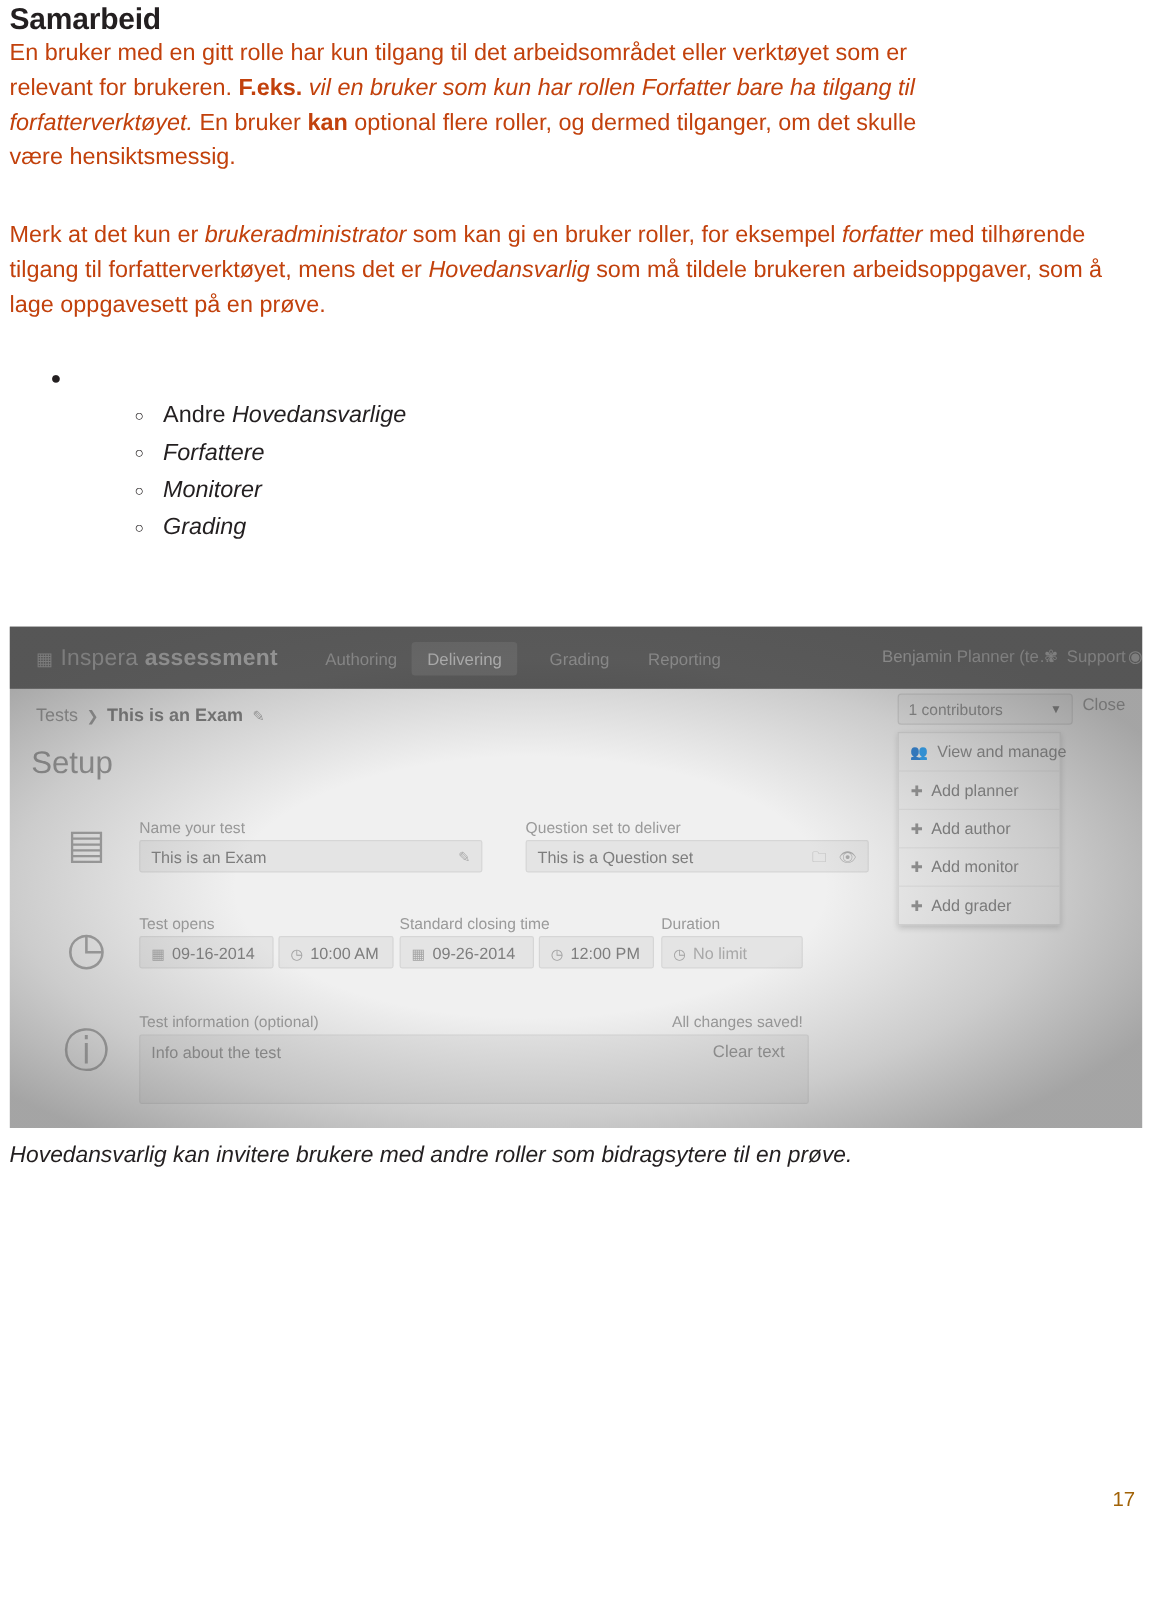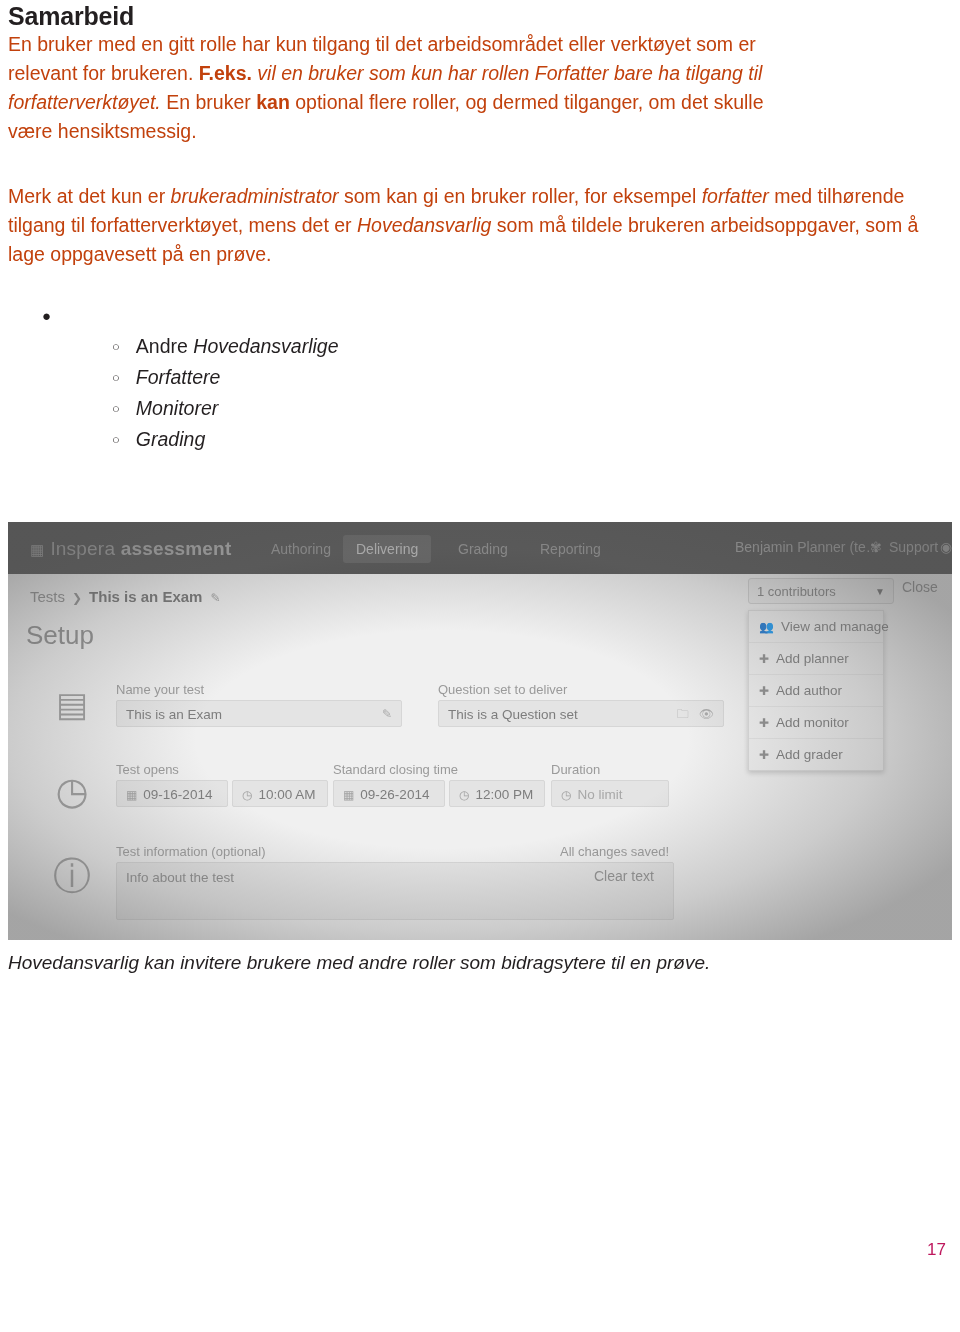--- a/index.html
+++ b/index.html
@@ -256,7 +256,7 @@
     right: 14px;
     bottom: 16px;
     font-size: 17px;
-    color: #be185d;
+    color: #a16207;
   }
 </style>
 </head>

